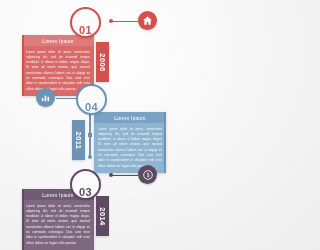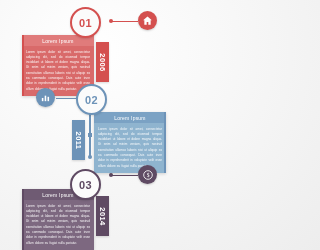--- a/index.html
+++ b/index.html
@@ -25,7 +25,7 @@
   .badge{
     position:absolute;width:27px;height:27px;border-radius:50%;
     background:#fbfbfb;border:2.4px solid #d94f4f;
-    display:flex;align-items:center;justify-content:center;
+    display:flex;align-items:flex-end;justify-content:center;
     font-size:11px;font-weight:bold;letter-spacing:.3px;
     box-shadow:0 1px 2px rgba(0,0,0,.13);
     z-index:6;

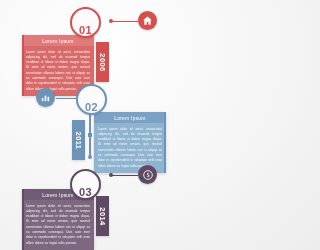--- a/index.html
+++ b/index.html
@@ -133,7 +133,7 @@
     <div class="sqdot" style="left:87.5px;top:133px;background:#6d93b8;"></div>
 
     <div class="badge" style="left:76px;top:84px;">
-      <span class="badgeTxt">02</span>
+      <span class="badgeTxt">04</span>
     </div>
 
     <div class="iconcircle" style="left:36px;top:88px;background:#6d93b8;">

